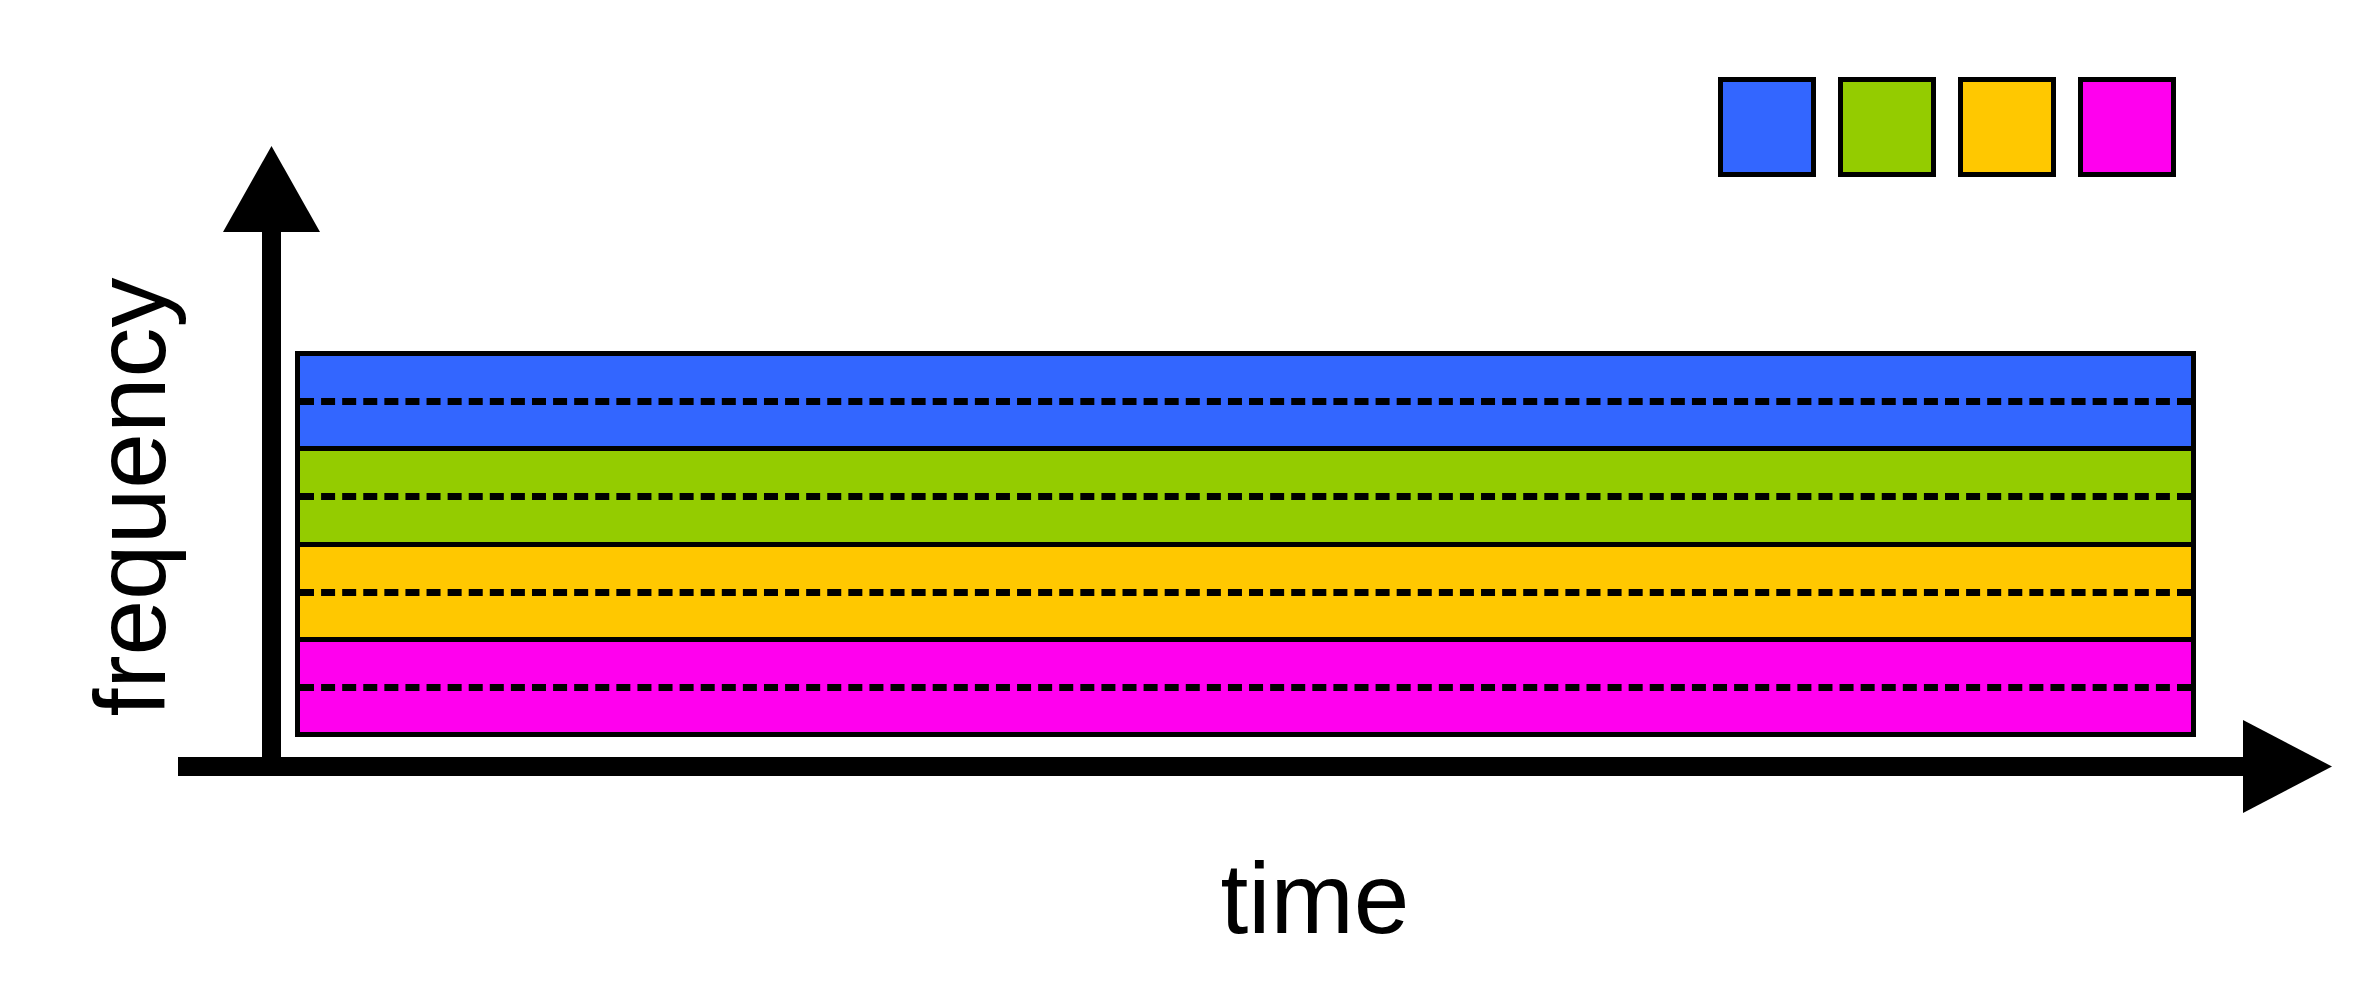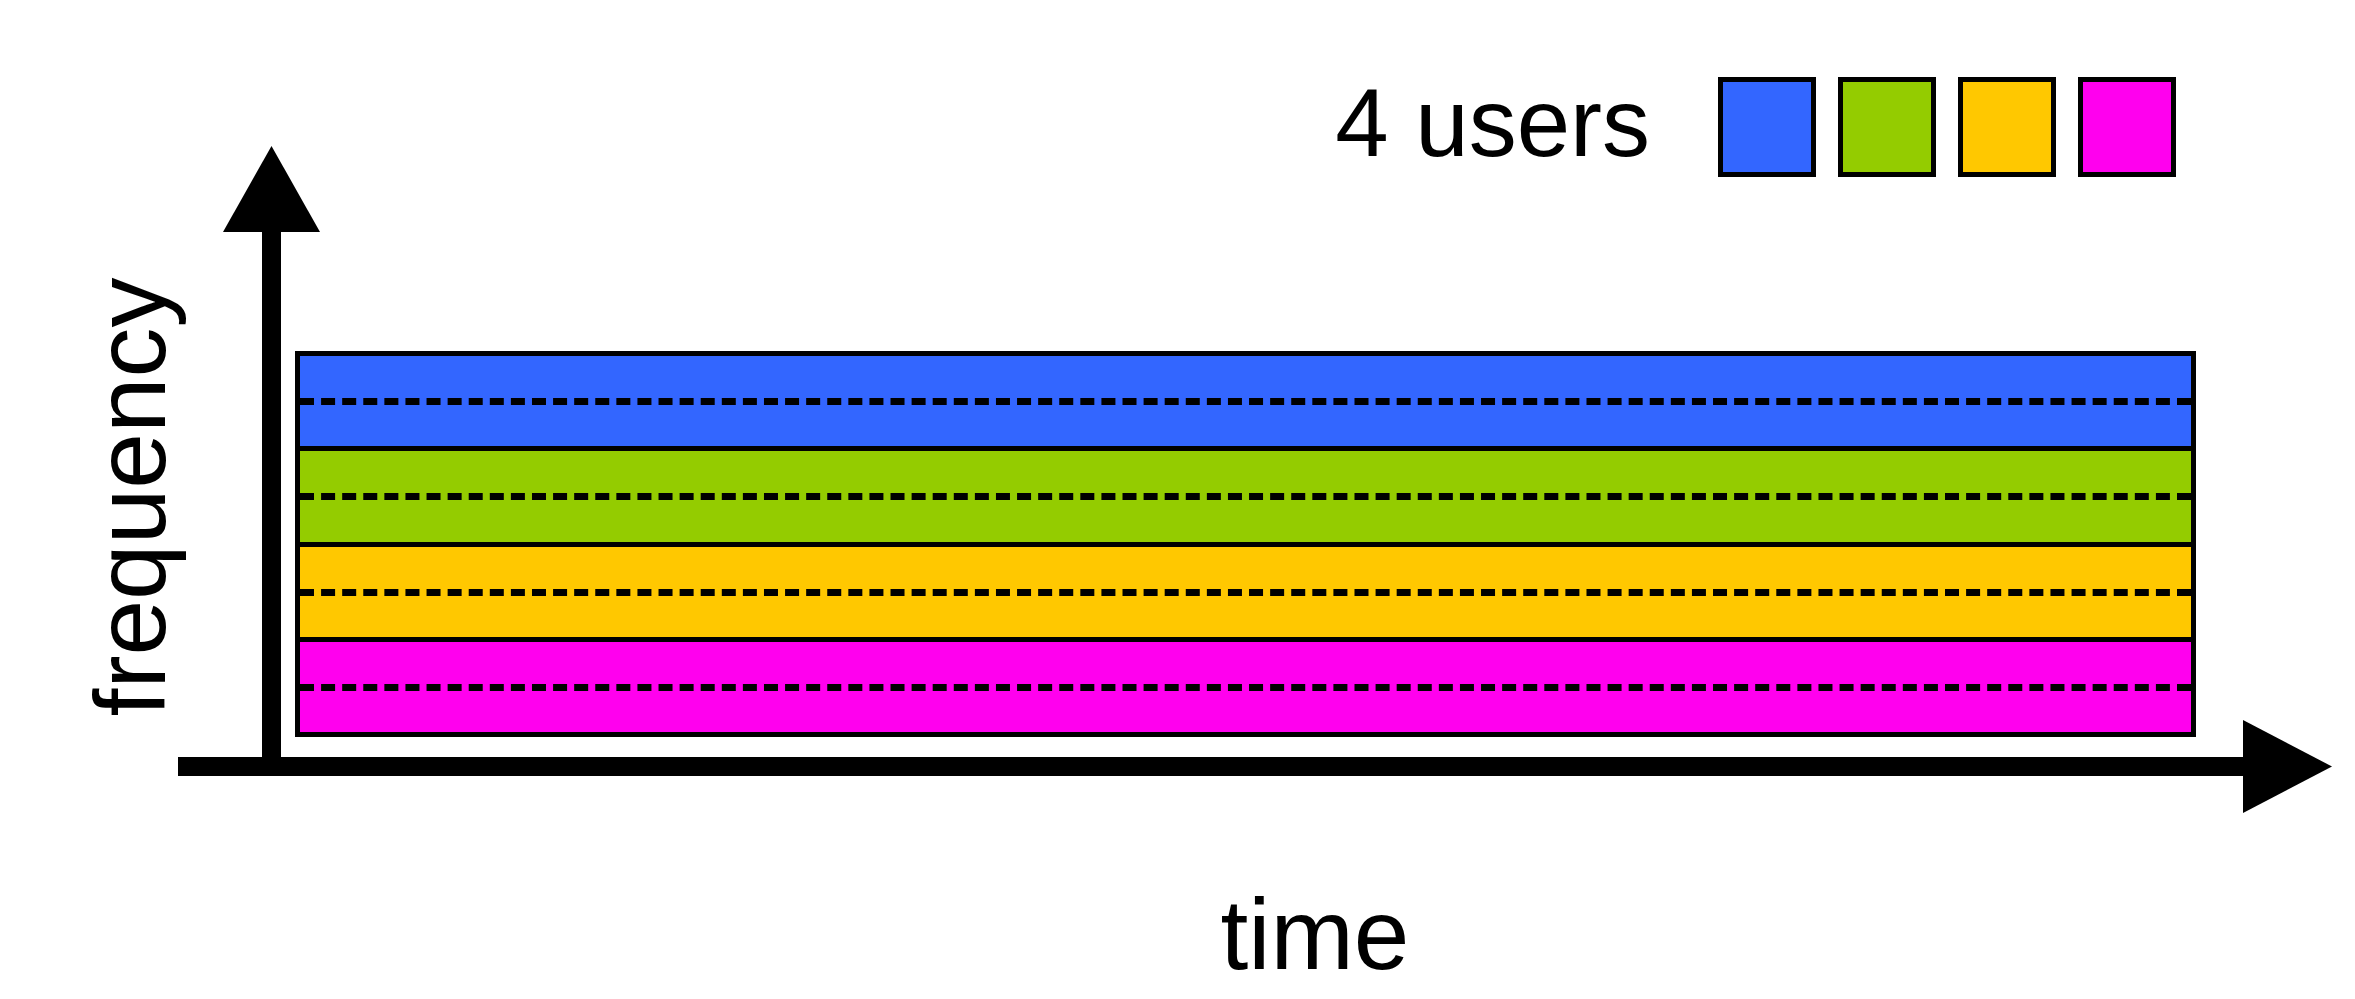--- a/index.html
+++ b/index.html
@@ -131,7 +131,6 @@
 <div id="stage">
 
   <div id="legend">
-    <div id="legend-label">4 users</div>
     <div id="legend-swatches">
       <div class="swatch" style="background: rgb(51, 102, 255);"></div>
       <div class="swatch" style="background: rgb(148, 204, 0);"></div>

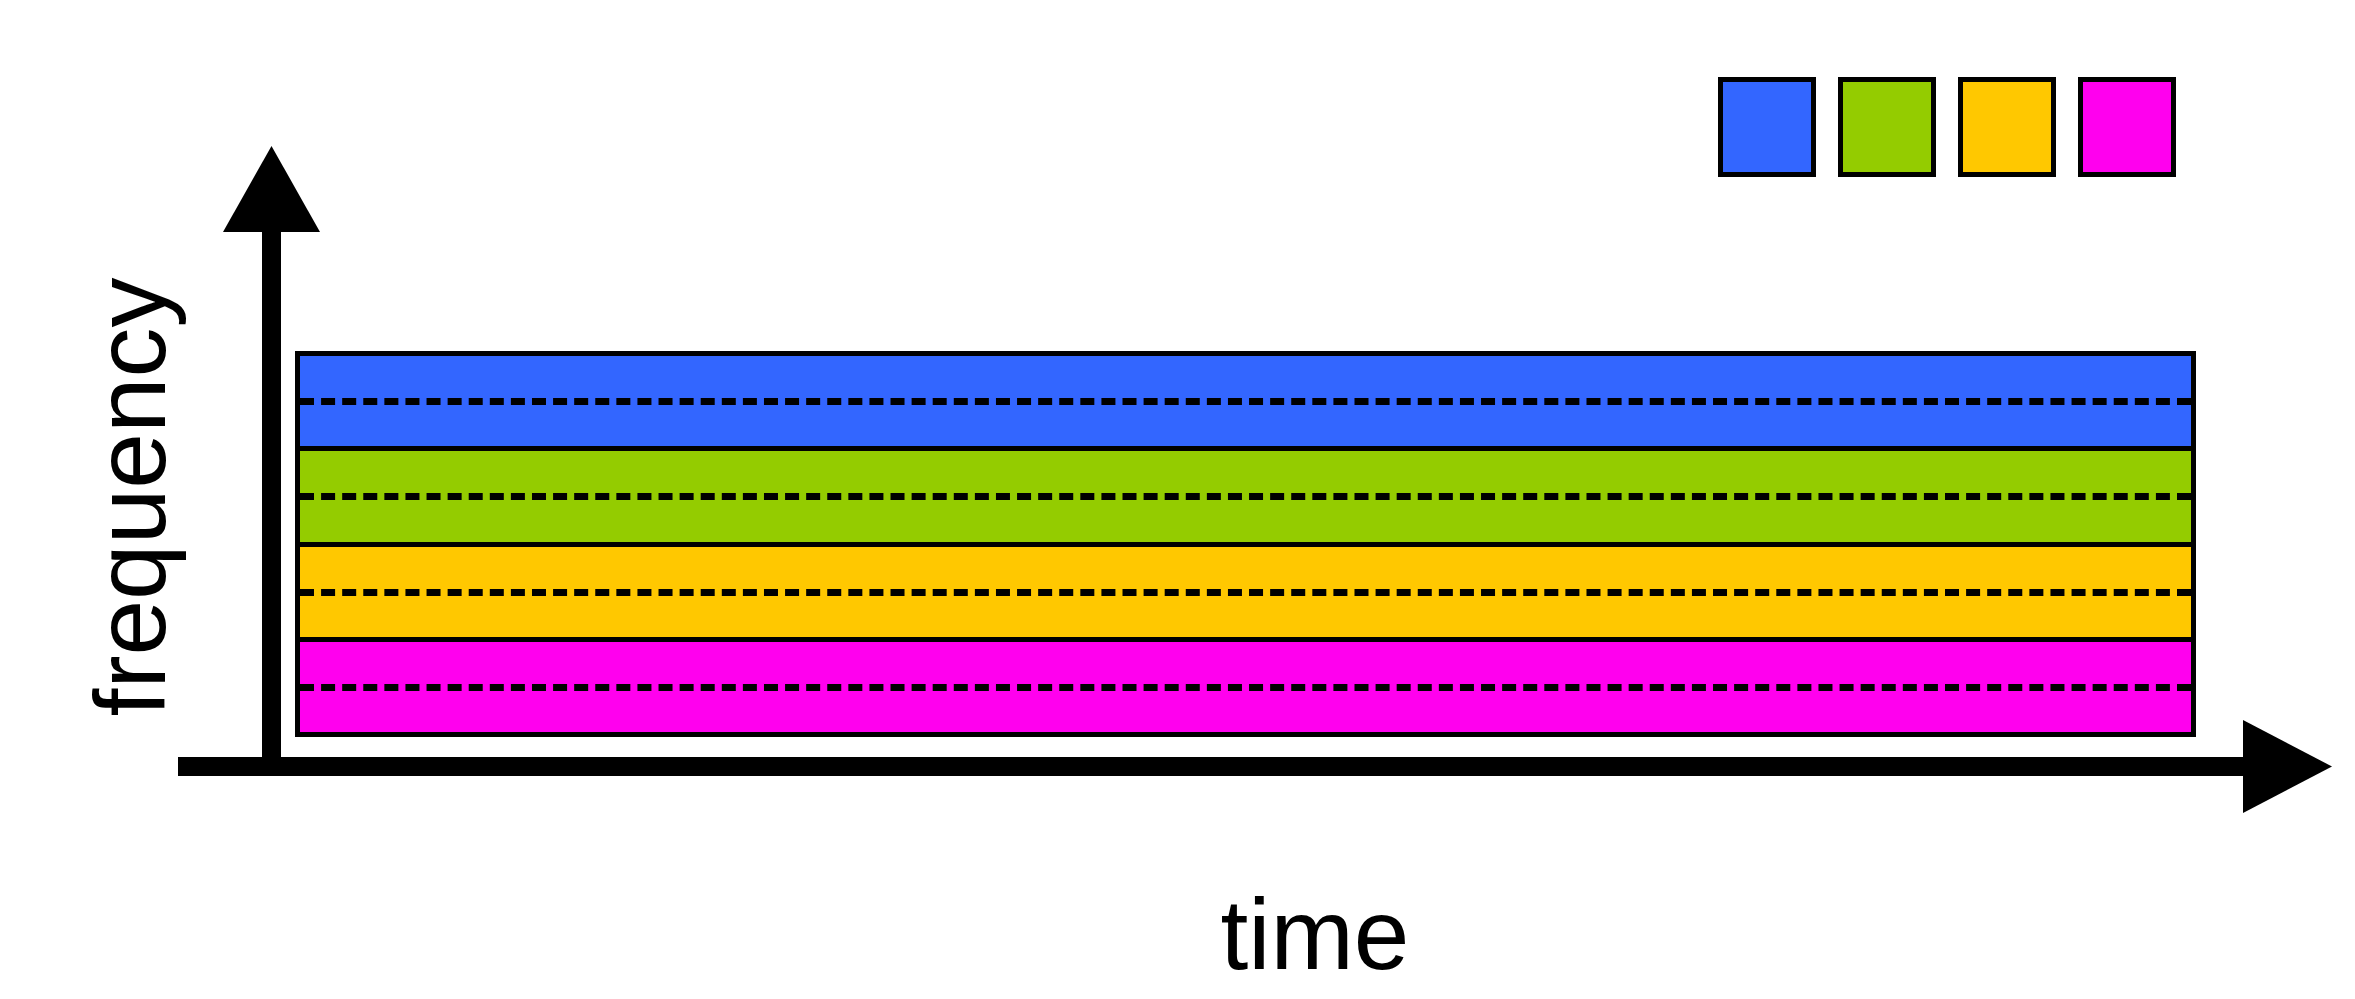--- a/index.html
+++ b/index.html
@@ -74,7 +74,7 @@
   #xlabel {
     position: absolute;
     left: 1060px;
-    top: 874px;
+    top: 838px;
     width: 510px;
     font-size: 100px;
     line-height: 120px;

